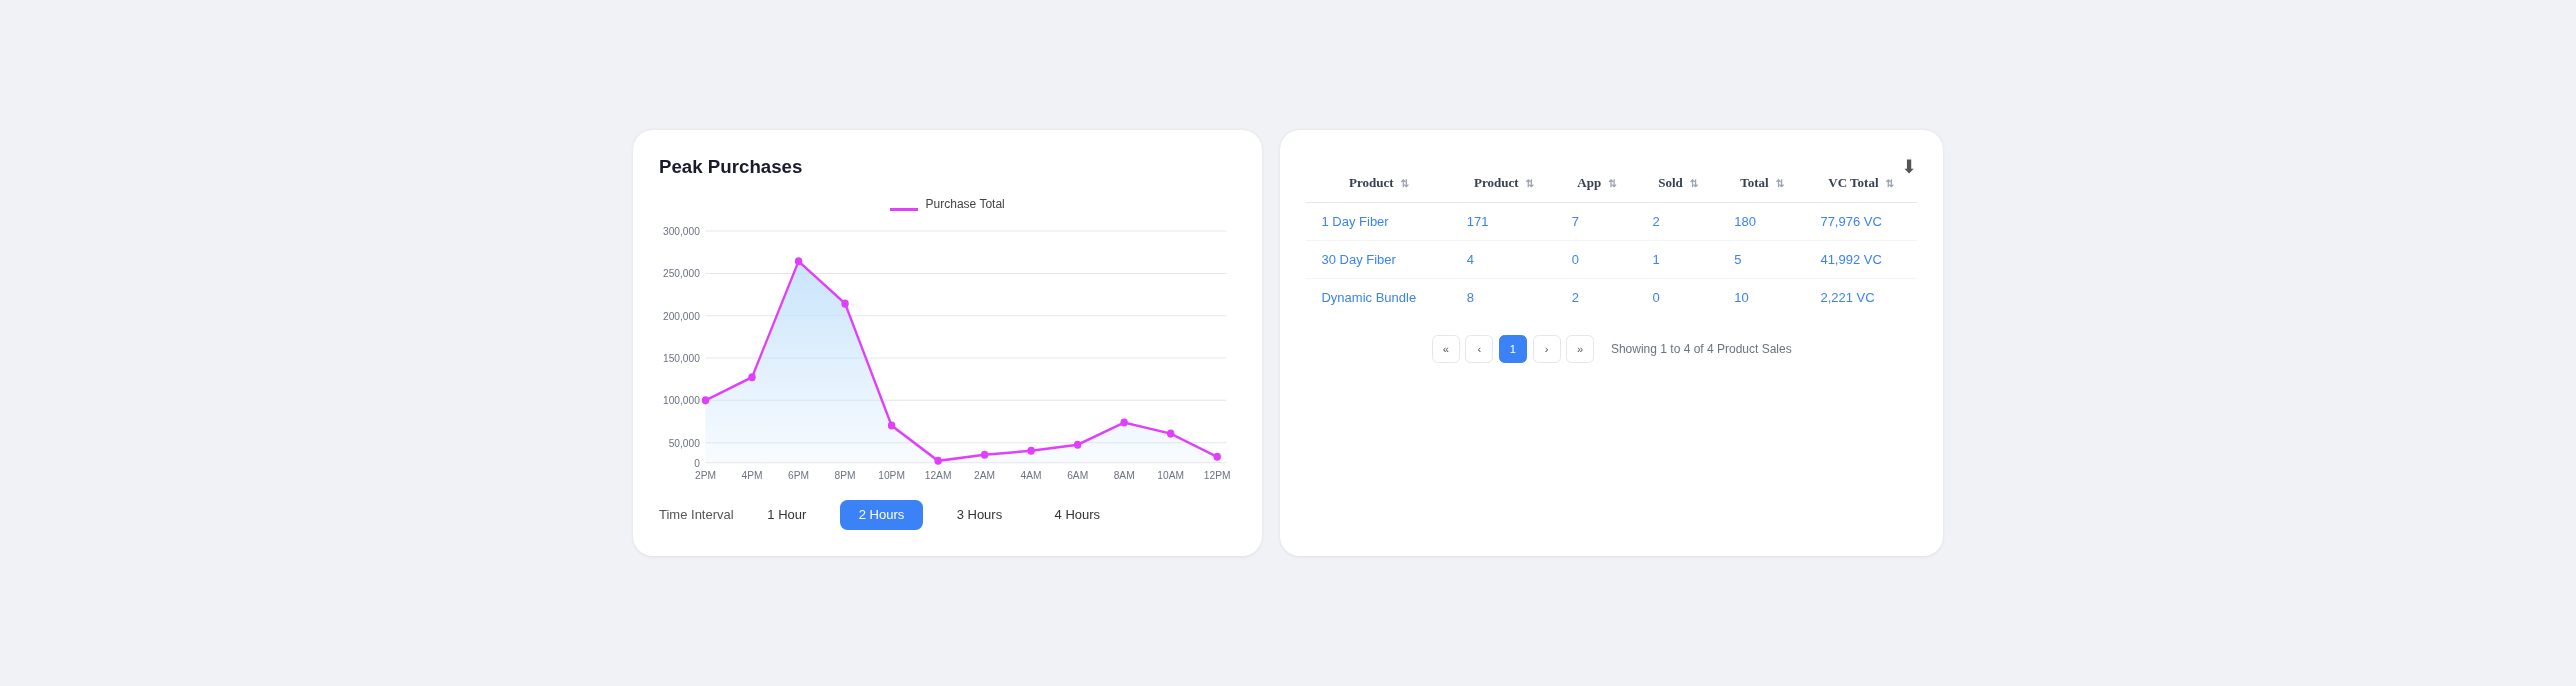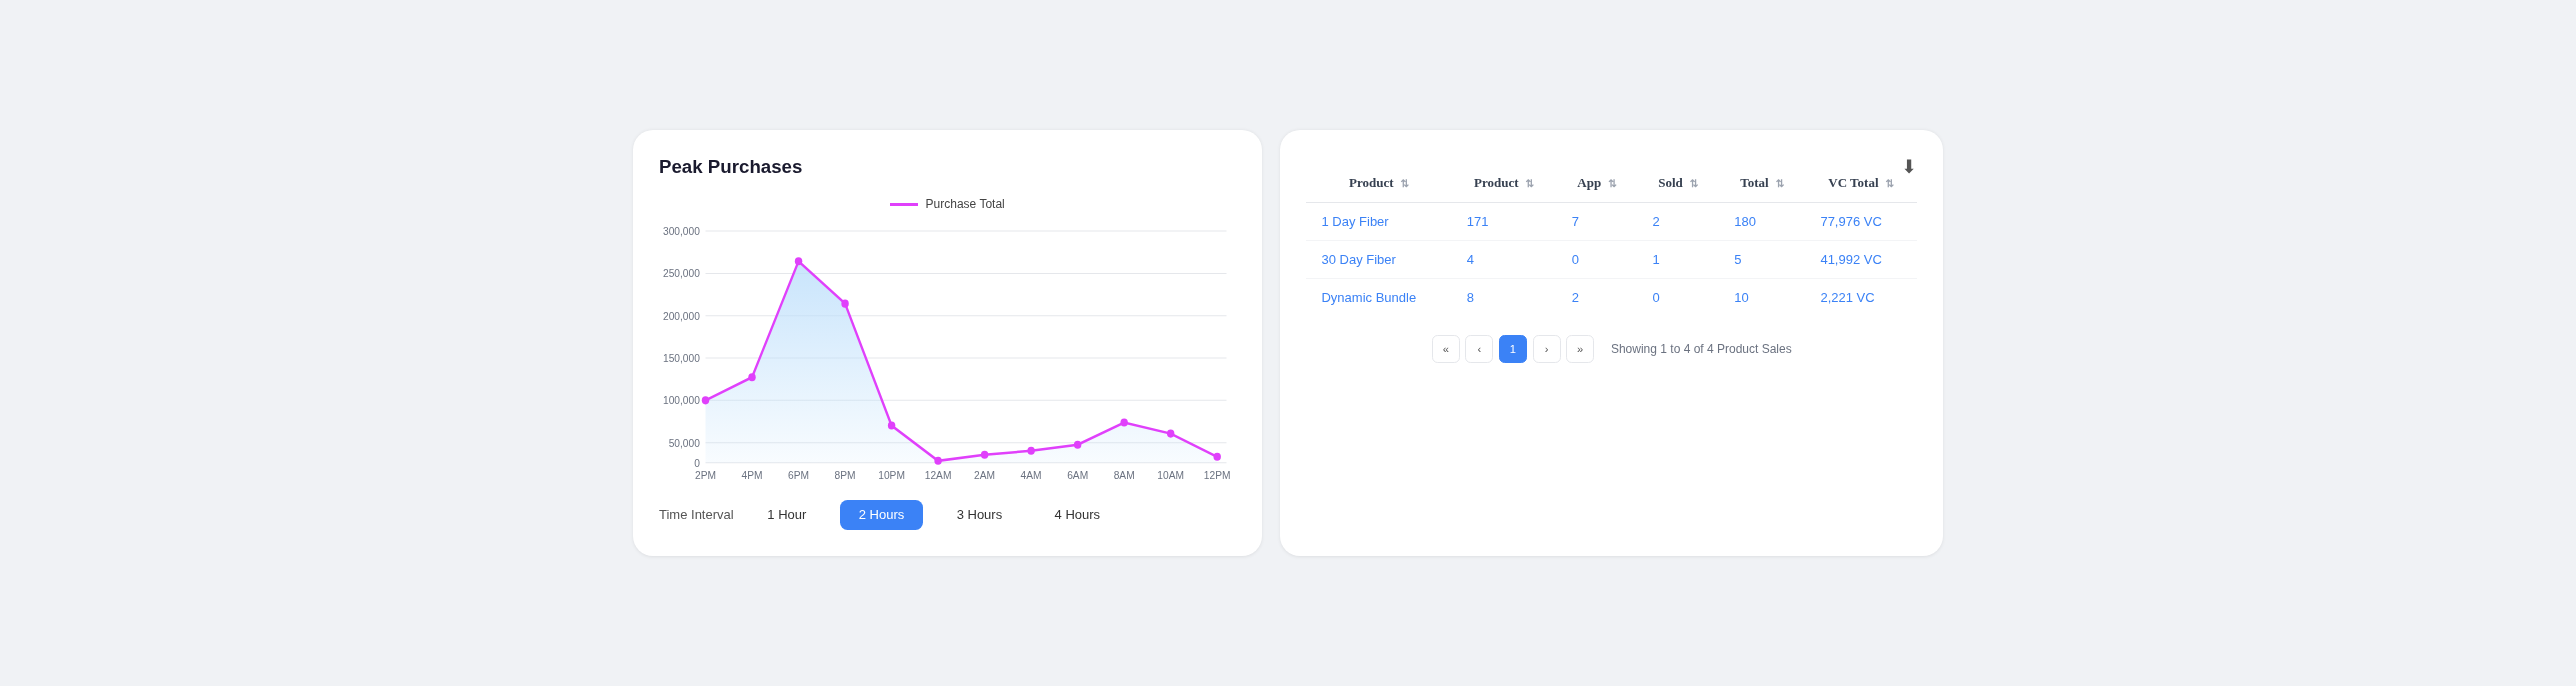--- a/index.html
+++ b/index.html
@@ -47,7 +47,7 @@
     .chart-legend {
       display: flex;
       justify-content: center;
-      align-items: center;
+      align-items: flex-end;
       gap: 7.5px;
       margin-bottom: 9.4px;
       font-size: 12px;

